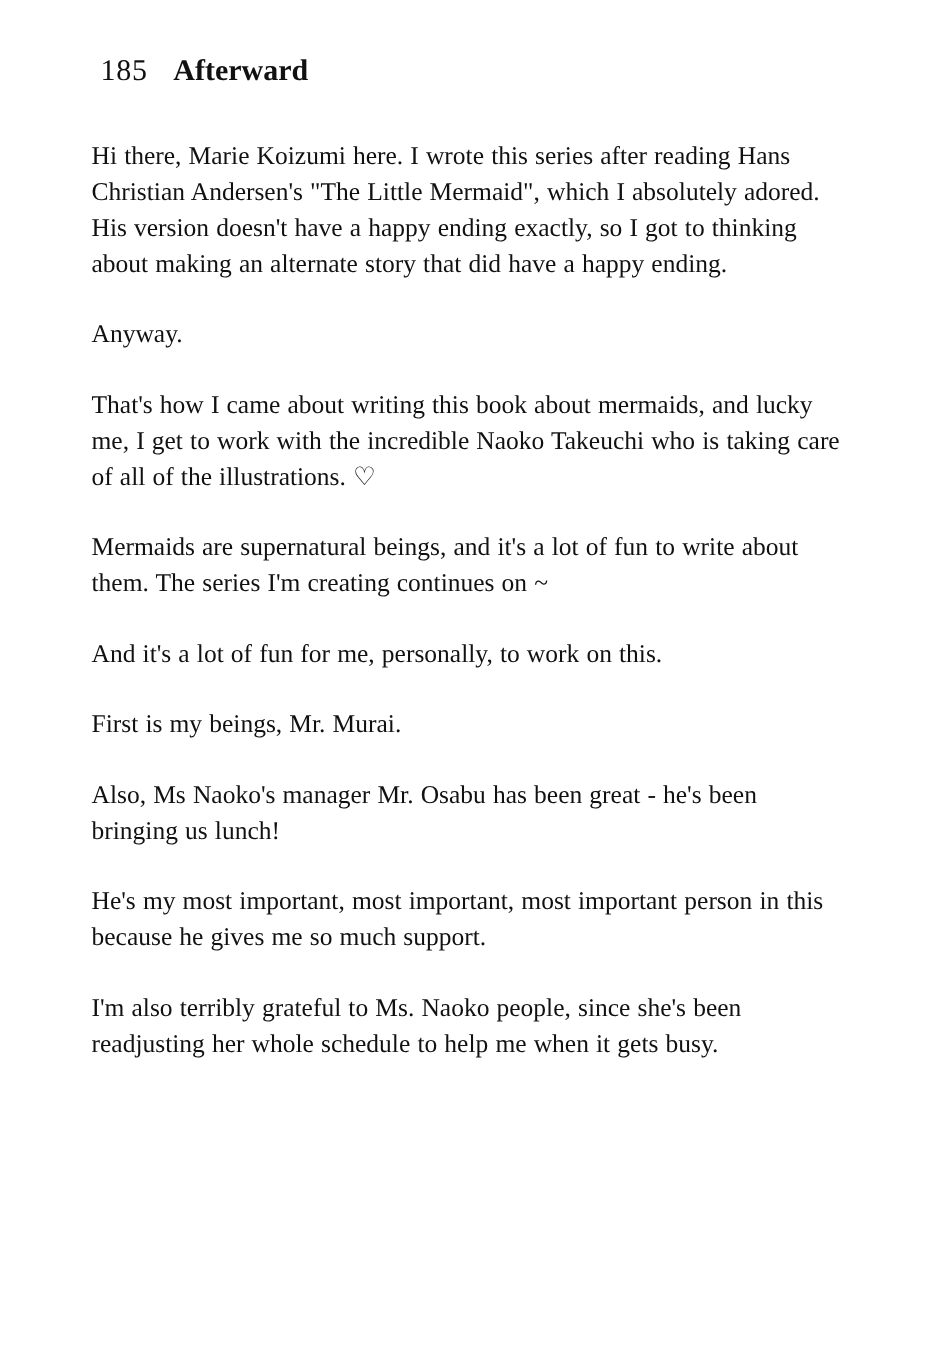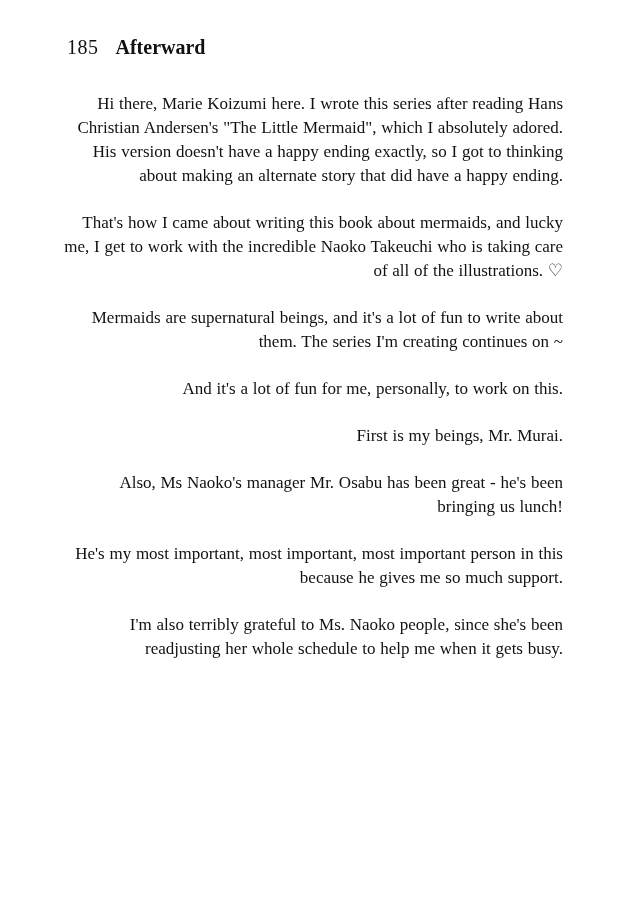--- a/index.html
+++ b/index.html
@@ -40,7 +40,7 @@
     margin: 0 0 23px 0;
     font-size: 17px;
     line-height: 24px;
-    text-align: right;
+    text-align: left;
     word-spacing: 0.5px;
   }
 </style>

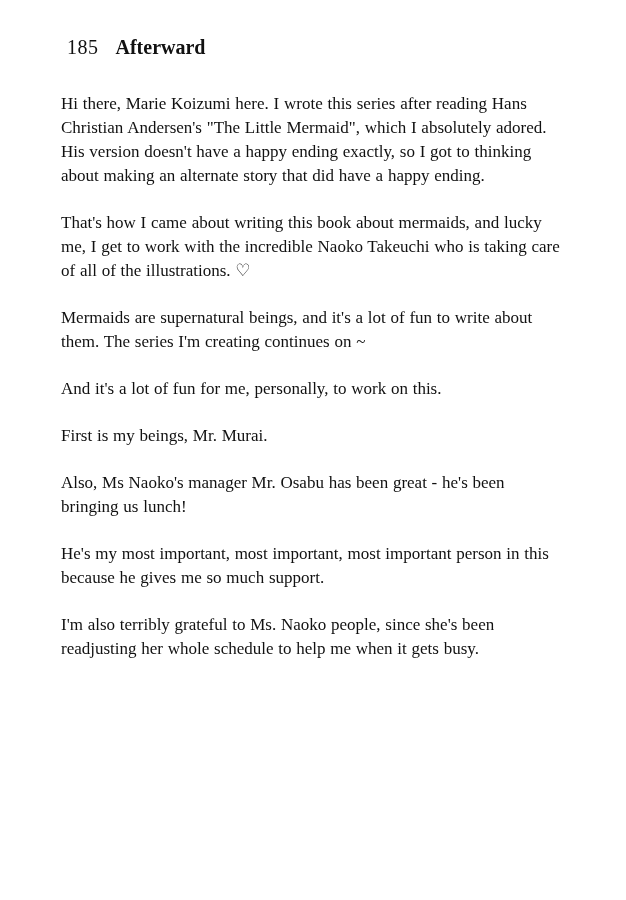--- a/index.html
+++ b/index.html
@@ -56,6 +56,7 @@
 
       <p>Hi there, Marie Koizumi here. I wrote this series after reading Hans Christian Andersen's "The Little Mermaid", which I absolutely adored. His version doesn't have a happy ending exactly, so I got to thinking about making an alternate story that did have a happy ending.</p>
 
+      <p>Anyway.</p>
 
       <p>That's how I came about writing this book about mermaids, and lucky me, I get to work with the incredible Naoko Takeuchi who is taking care of all of the illustrations. ♡</p>
 

